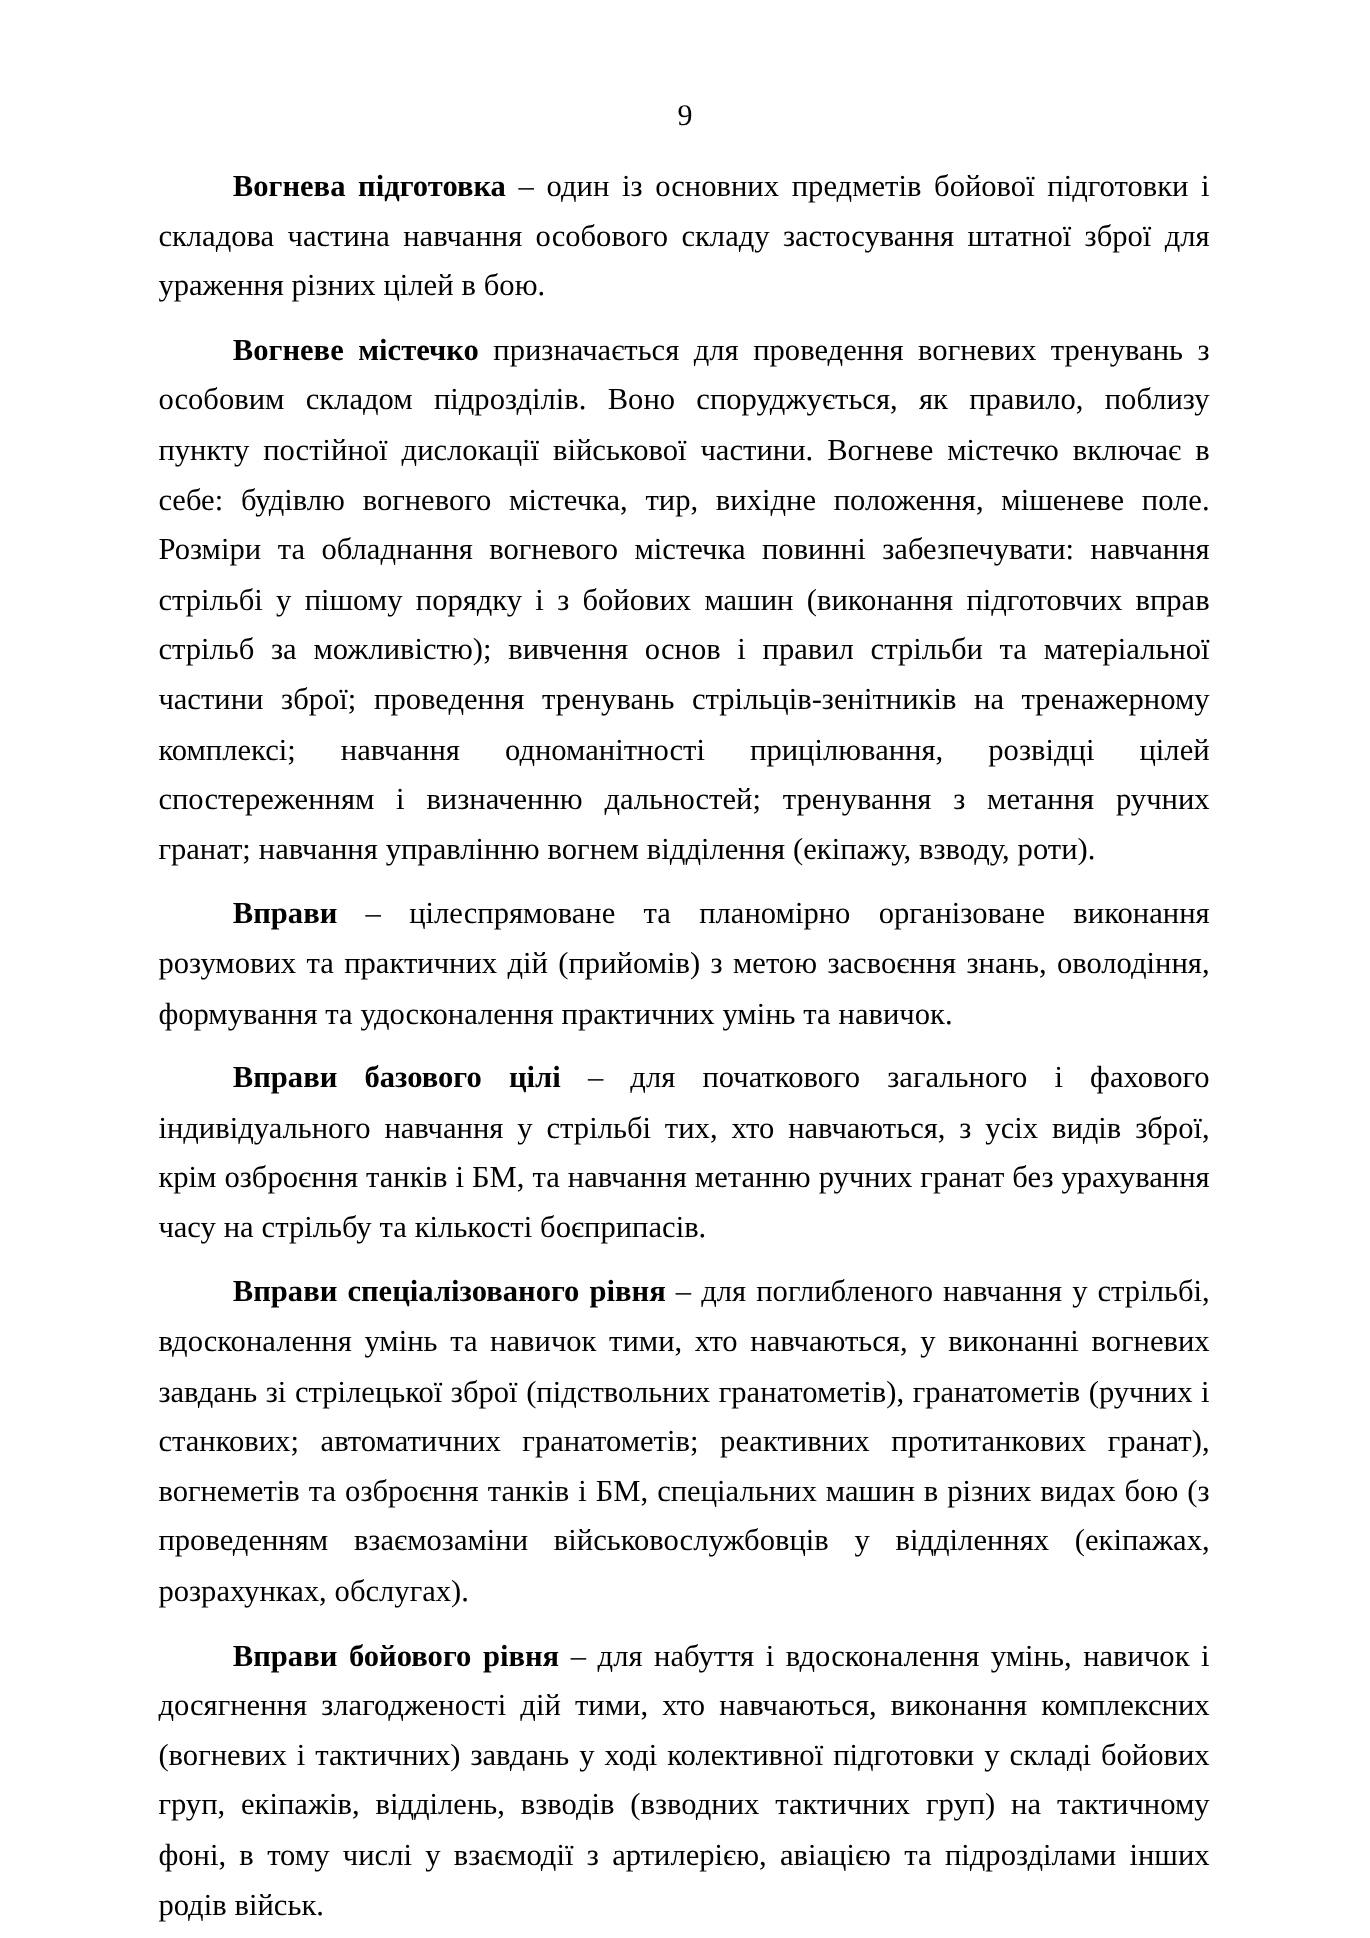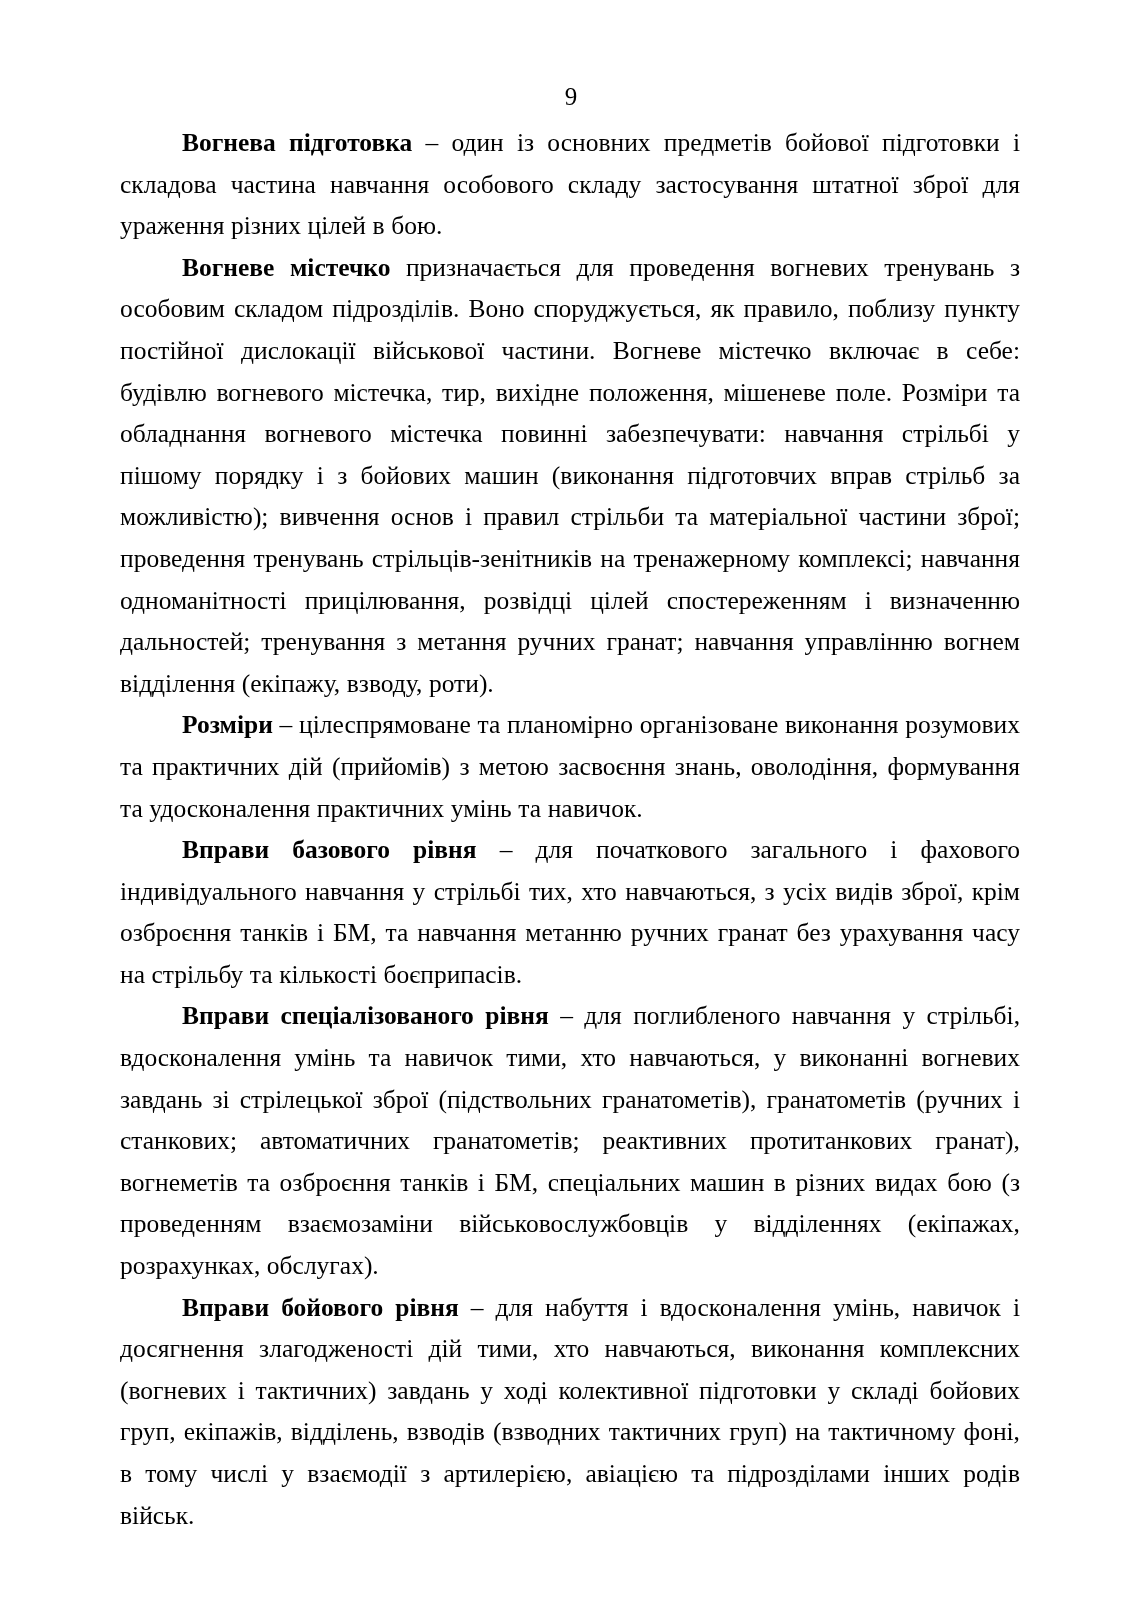--- a/index.html
+++ b/index.html
@@ -39,7 +39,7 @@
     width: 900px;
   }
   p.para {
-    margin: 0;
+    margin: 12px;
     padding: 0;
     text-indent: 62px;
     text-align: justify;

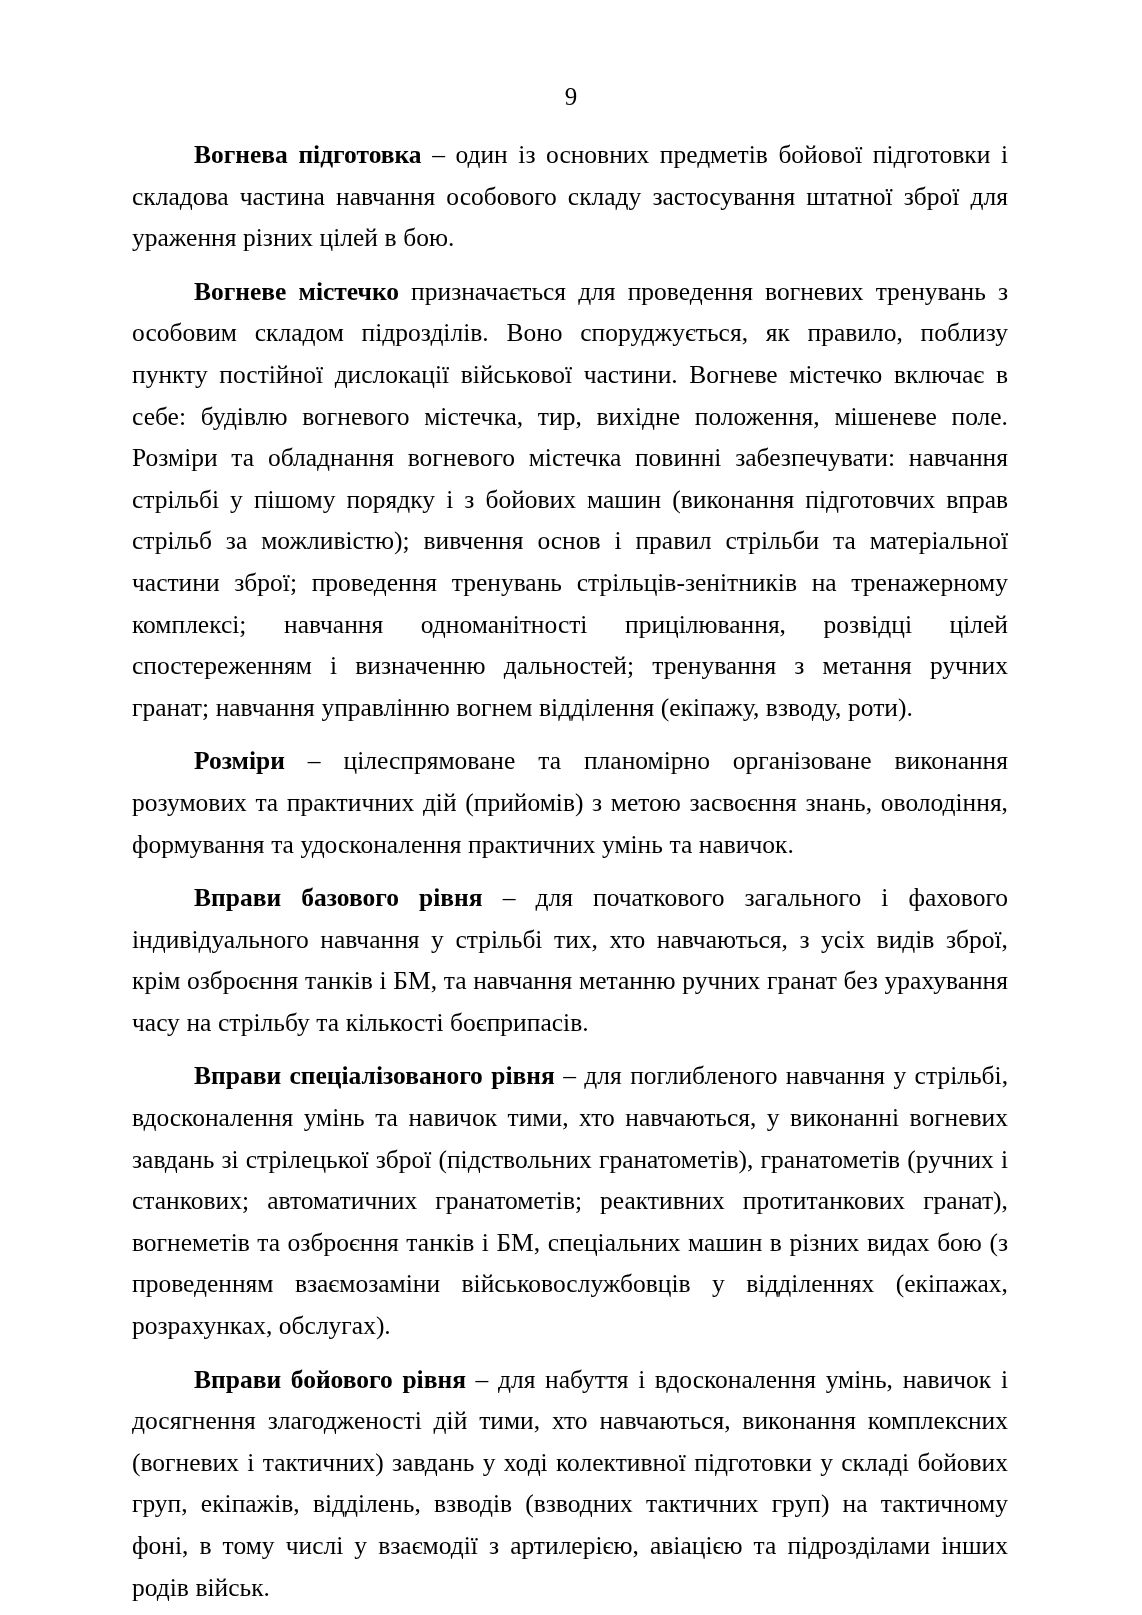--- a/index.html
+++ b/index.html
@@ -71,7 +71,7 @@
 
     <p class="para"><span class="term">Вогневе містечко</span><span> </span><span>призначається для проведення вогневих тренувань з особовим складом підрозділів. Воно споруджується, як правило, поблизу пункту постійної дислокації військової частини. Вогневе містечко включає в себе: будівлю вогневого містечка, тир, вихідне положення, мішеневе поле. Розміри та обладнання вогневого містечка повинні забезпечувати: навчання стрільбі у пішому порядку і з бойових машин (виконання підготовчих вправ стрільб за можливістю); вивчення основ і правил стрільби та матеріальної частини зброї; проведення тренувань стрільців-зенітників на тренажерному комплексі; навчання одноманітності прицілювання, розвідці цілей спостереженням і визначенню дальностей; тренування з метання ручних гранат; навчання управлінню вогнем  відділення (екіпажу, взводу, роти).</span></p>
 
-    <p class="para"><span class="term">Розміри</span><span> – </span><span>цілеспрямоване та планомірно організоване виконання розумових та практичних дій (прийомів) з метою засвоєння знань, оволодіння, формування та удосконалення практичних умінь та навичок.</span></p>
+    <p class="para"><span class="term">Вправи</span><span> – </span><span>цілеспрямоване та планомірно організоване виконання розумових та практичних дій (прийомів) з метою засвоєння знань, оволодіння, формування та удосконалення практичних умінь та навичок.</span></p>
 
     <p class="para"><span class="term">Вправи базового рівня</span><span> – </span><span>для початкового загального і фахового індивідуального навчання у стрільбі тих, хто навчаються, з усіх видів зброї, крім озброєння танків і БМ, та навчання метанню ручних гранат без урахування часу на стрільбу та кількості боєприпасів.</span></p>
 

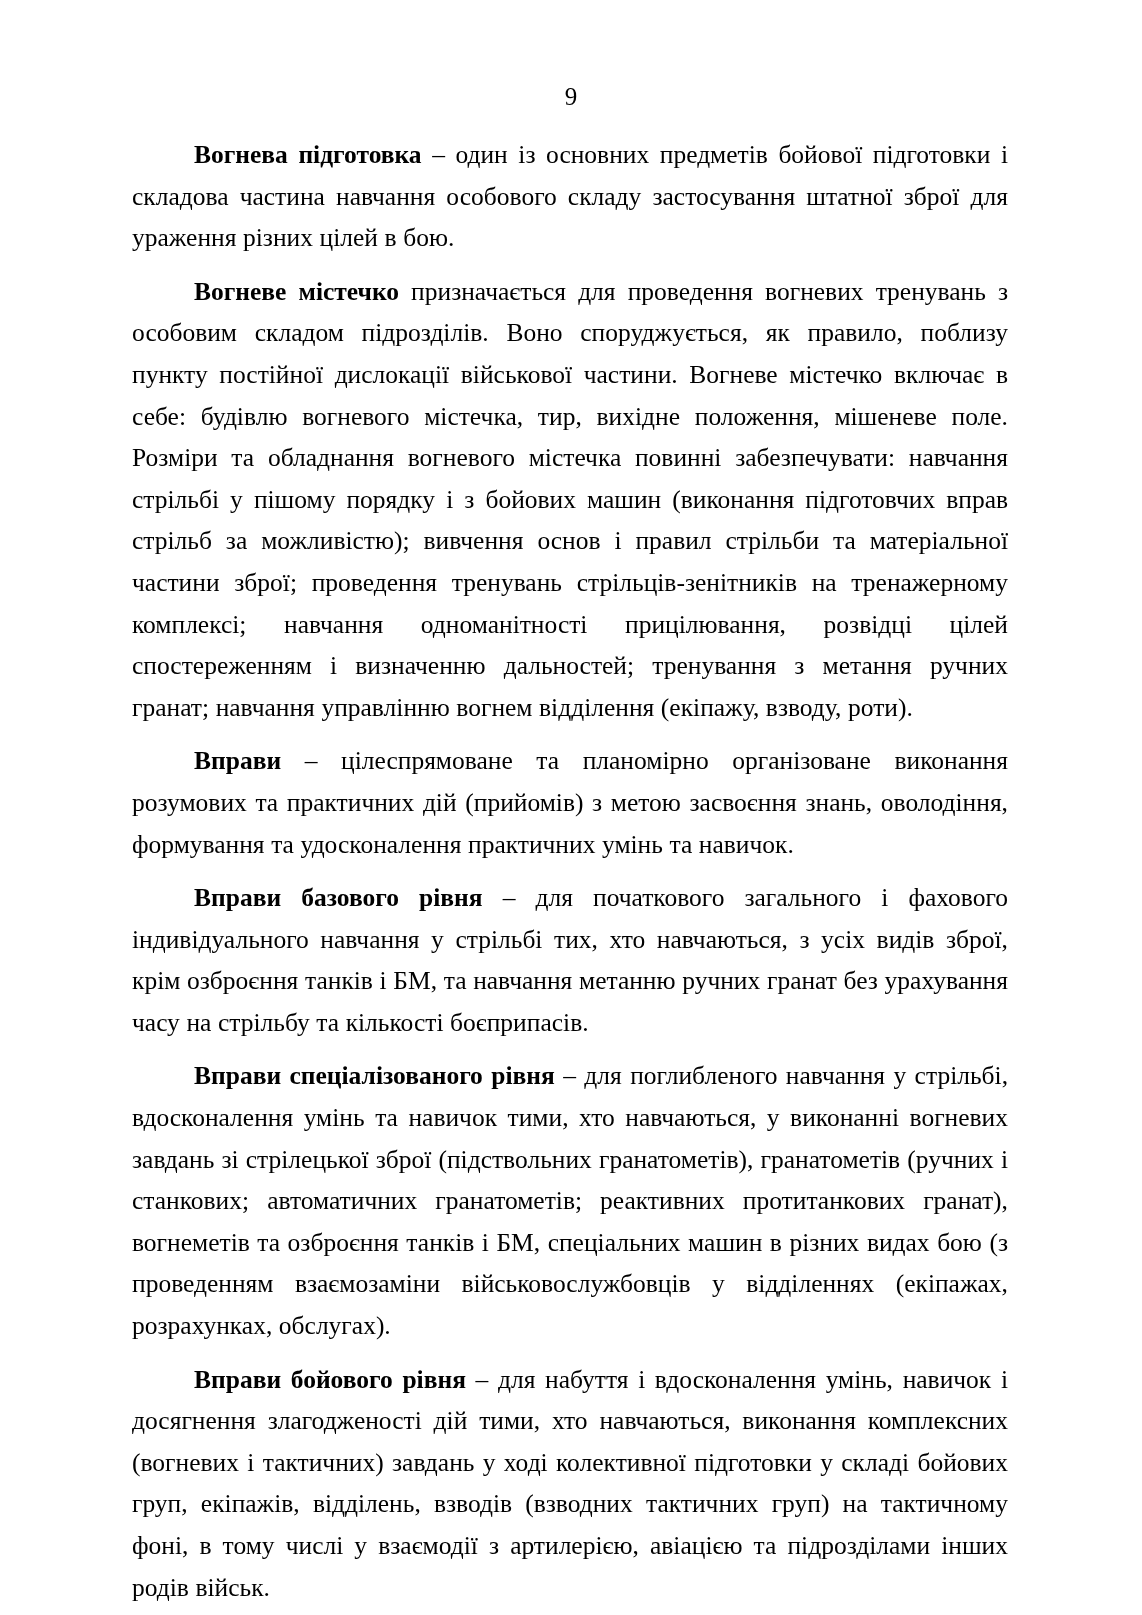--- a/index.html
+++ b/index.html
@@ -73,7 +73,7 @@
 
     <p class="para"><span class="term">Вправи</span><span> – </span><span>цілеспрямоване та планомірно організоване виконання розумових та практичних дій (прийомів) з метою засвоєння знань, оволодіння, формування та удосконалення практичних умінь та навичок.</span></p>
 
-    <p class="para"><span class="term">Вправи базового рівня</span><span> – </span><span>для початкового загального і фахового індивідуального навчання у стрільбі тих, хто навчаються, з усіх видів зброї, крім озброєння танків і БМ, та навчання метанню ручних гранат без урахування часу на стрільбу та кількості боєприпасів.</span></p>
+    <p class="para"><span class="term">Вправи базового цілі</span><span> – </span><span>для початкового загального і фахового індивідуального навчання у стрільбі тих, хто навчаються, з усіх видів зброї, крім озброєння танків і БМ, та навчання метанню ручних гранат без урахування часу на стрільбу та кількості боєприпасів.</span></p>
 
     <p class="para"><span class="term">Вправи спеціалізованого рівня</span><span> – </span><span>для поглибленого навчання у стрільбі, вдосконалення умінь та навичок тими, хто навчаються, у виконанні вогневих завдань зі стрілецької зброї (підствольних гранатометів), гранатометів (ручних і станкових; автоматичних гранатометів; реактивних протитанкових гранат), вогнеметів та озброєння танків і БМ, спеціальних машин в різних видах бою (з проведенням взаємозаміни військовослужбовців у відділеннях (екіпажах, розрахунках, обслугах).</span></p>
 

